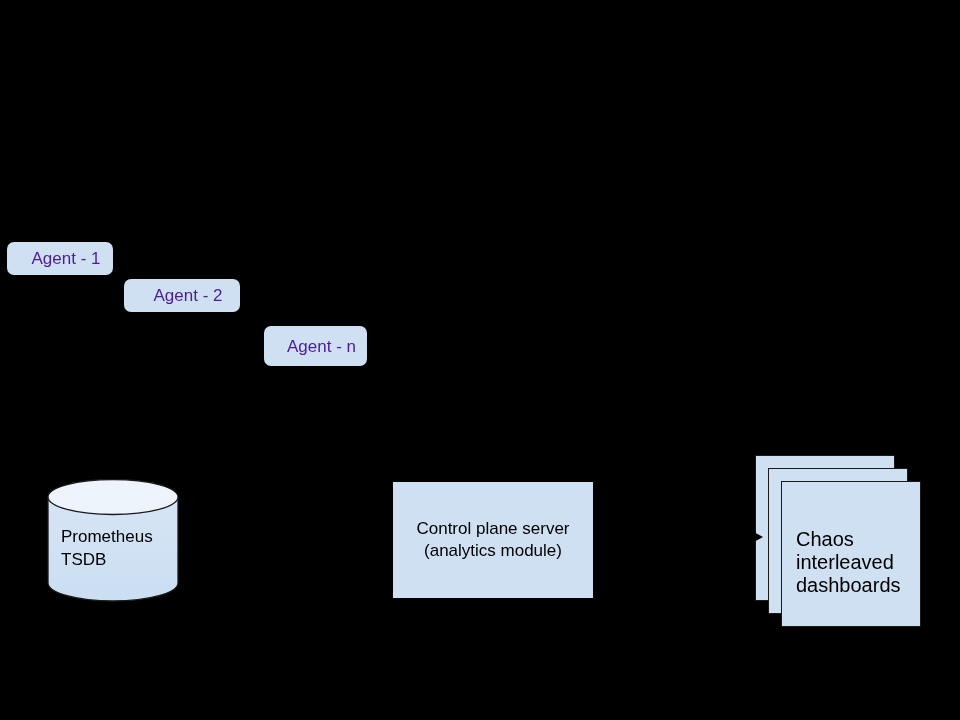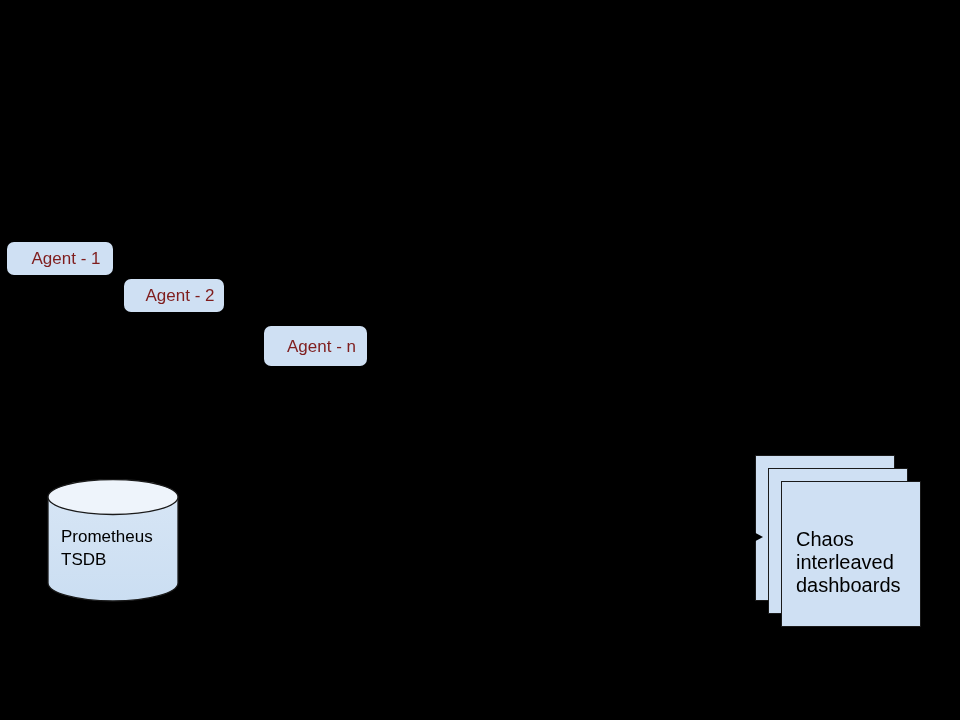--- a/index.html
+++ b/index.html
@@ -28,7 +28,7 @@
   }
   .agent-label {
     font-size: 17px;
-    color: #7f1d1d;
+    color: #4c1d95;
     line-height: 1;
     white-space: nowrap;
     margin-left: 12px;

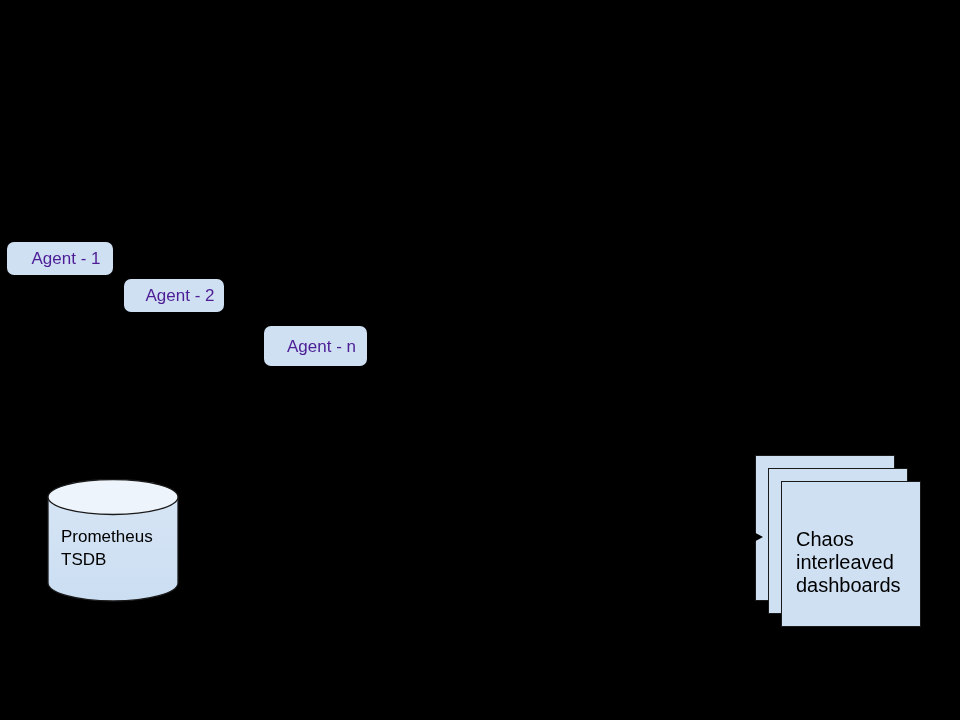--- a/index.html
+++ b/index.html
@@ -107,7 +107,7 @@
     <span class="agent-label">Agent - 1</span>
   </div>
 
-  <div class="agent-box" id="agent-1" style="left: 124px; top: 279px; width: 100px; height: 33px; background: rgb(207, 224, 243);">
+  <div class="agent-box" id="agent-1" style="left: 124px; top: 279px; width: 116px; height: 33px; background: rgb(207, 224, 243);">
     <span class="agent-label">Agent - 2</span>
   </div>
 

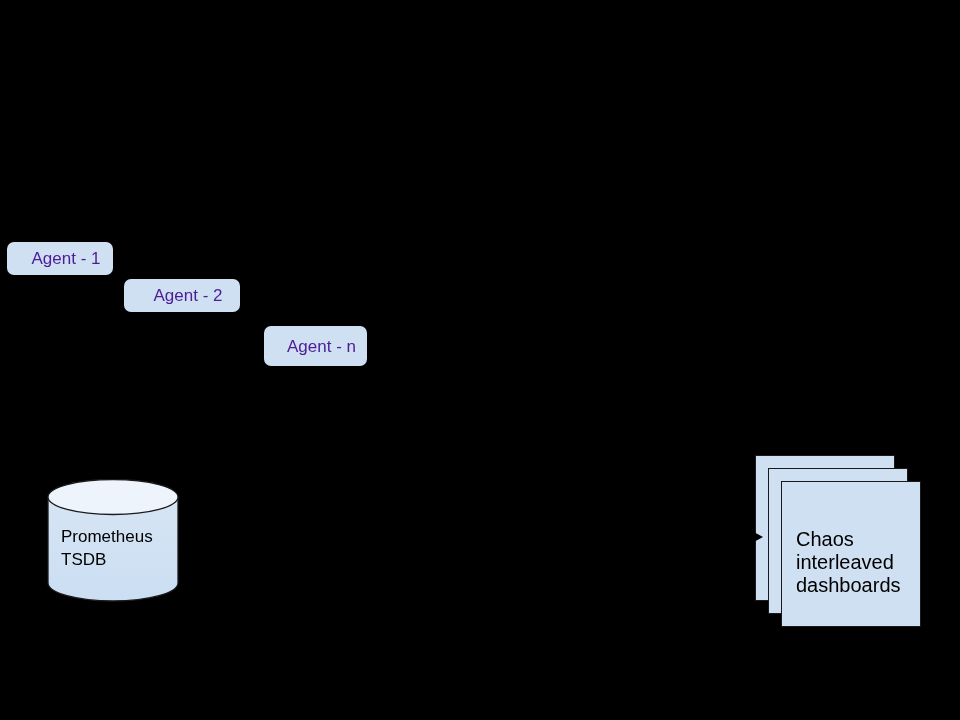--- a/index.html
+++ b/index.html
@@ -132,6 +132,10 @@
     </div>
   </div>
 
+  <div class="rect-box" id="server-node" style="left: 393px; top: 482px; width: 200px; height: 116px; background: rgb(207, 224, 243);">
+    <span class="rect-label">Control plane server
+(analytics module)</span>
+  </div>
 
   <div class="stack-layer" id="stack-0" style="left: 755px; top: 455px; width: 140px; height: 146px; background: rgb(207, 224, 243); border-color: rgb(26, 26, 26); z-index: 1;"></div>
   <div class="stack-layer" id="stack-1" style="left: 768px; top: 468px; width: 140px; height: 146px; background: rgb(207, 224, 243); border-color: rgb(26, 26, 26); z-index: 2;"></div>

